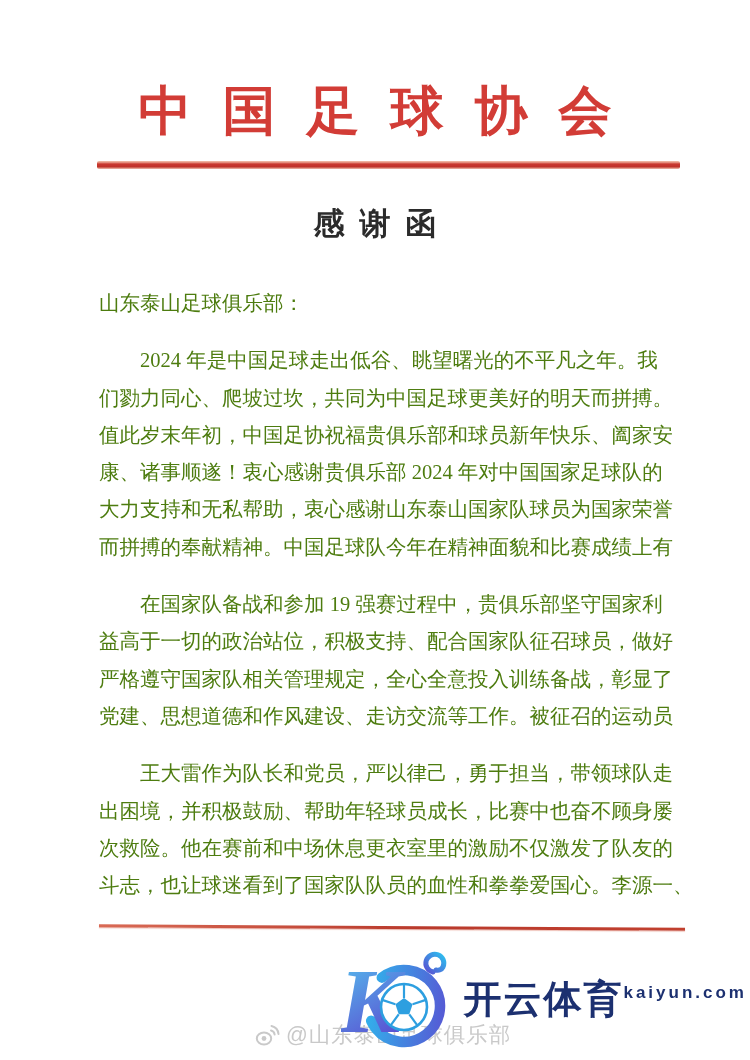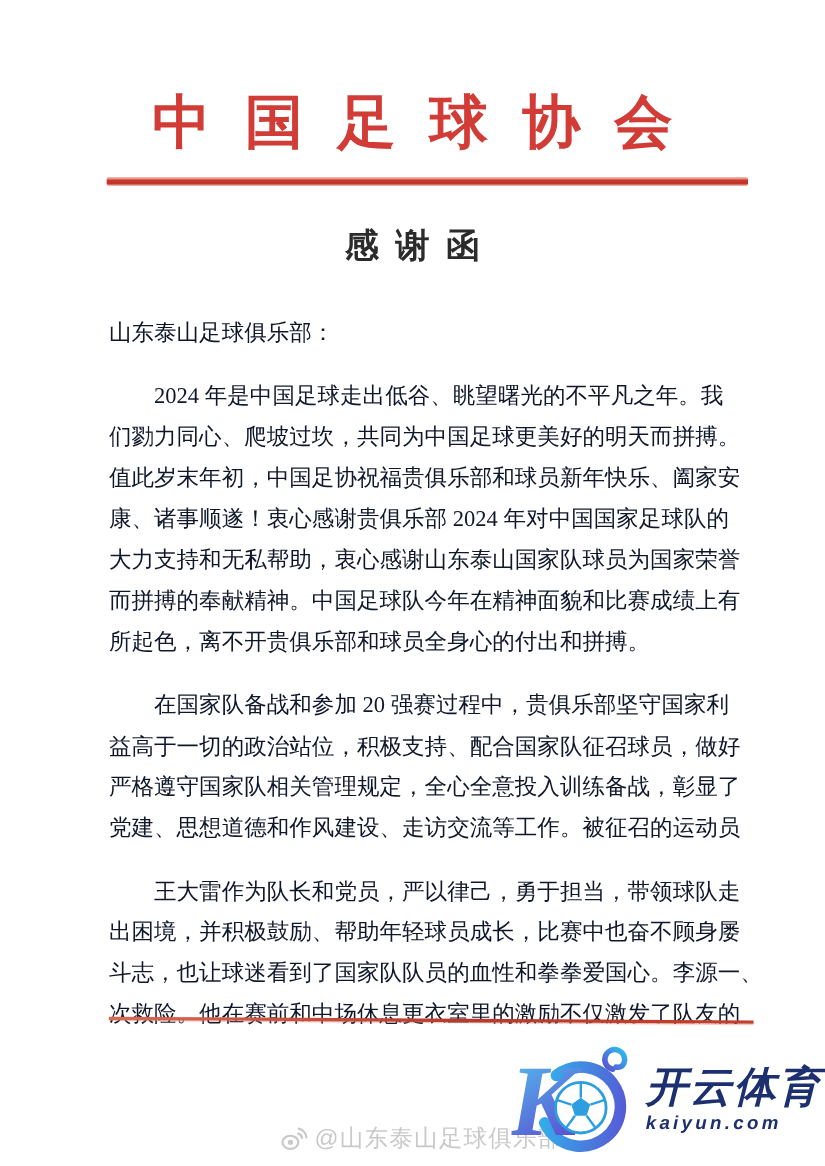--- a/index.html
+++ b/index.html
@@ -28,7 +28,7 @@
   
   .letter-body {
     position:absolute; top:285px; left:99px; width:566px;
-    font-size:20.5px; color:#0f172a;
+    font-size:20.5px; color:#4d7c0f;
   }
   .line { line-height:37.3px; white-space:nowrap; }
   .line.salutation { margin-bottom:8px; }

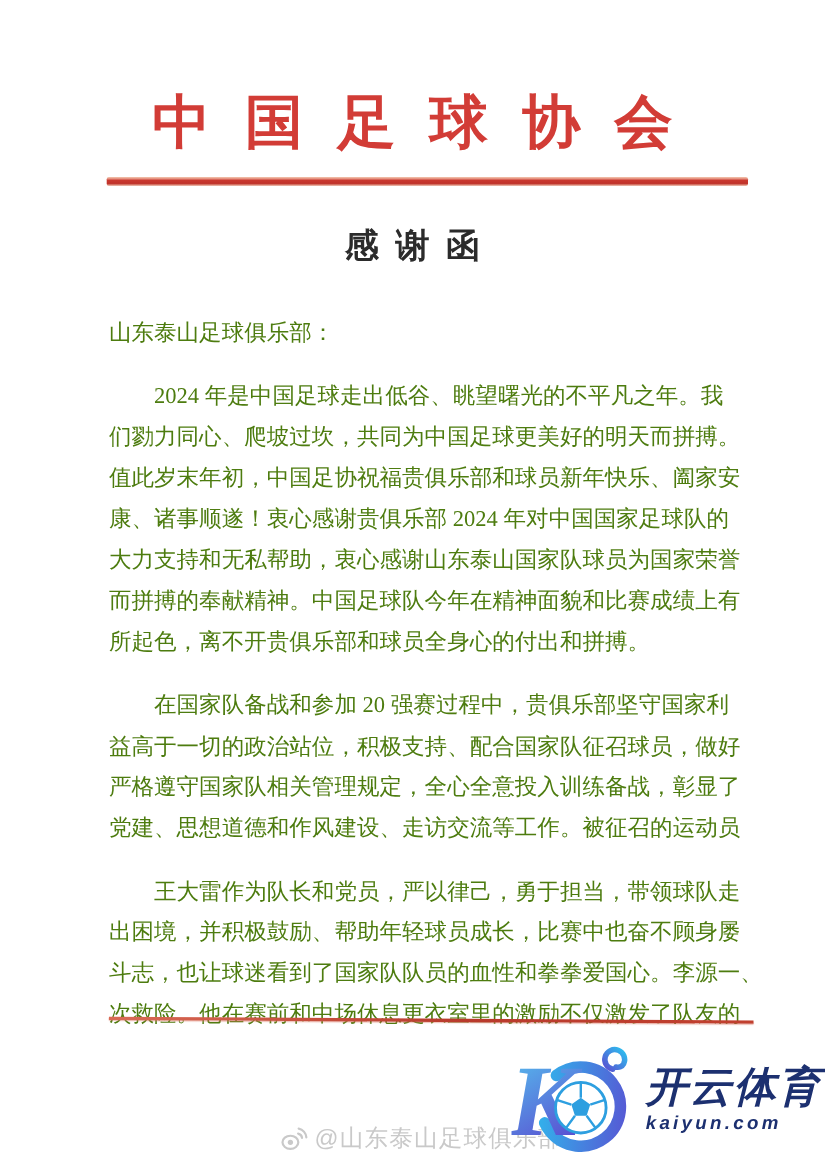--- a/index.html
+++ b/index.html
@@ -82,7 +82,6 @@
       <div class="line">康、诸事顺遂！衷心感谢贵俱乐部 2024 年对中国国家足球队的</div>
       <div class="line">大力支持和无私帮助，衷心感谢山东泰山国家队球员为国家荣誉</div>
       <div class="line">而拼搏的奉献精神。中国足球队今年在精神面貌和比赛成绩上有</div>
-      <div class="line">所起色，离不开贵俱乐部和球员全身心的付出和拼搏。</div>
       <div class="line para-start">　　在国家队备战和参加 20 强赛过程中，贵俱乐部坚守国家利</div>
       <div class="line">益高于一切的政治站位，积极支持、配合国家队征召球员，做好</div>
       <div class="line">严格遵守国家队相关管理规定，全心全意投入训练备战，彰显了</div>

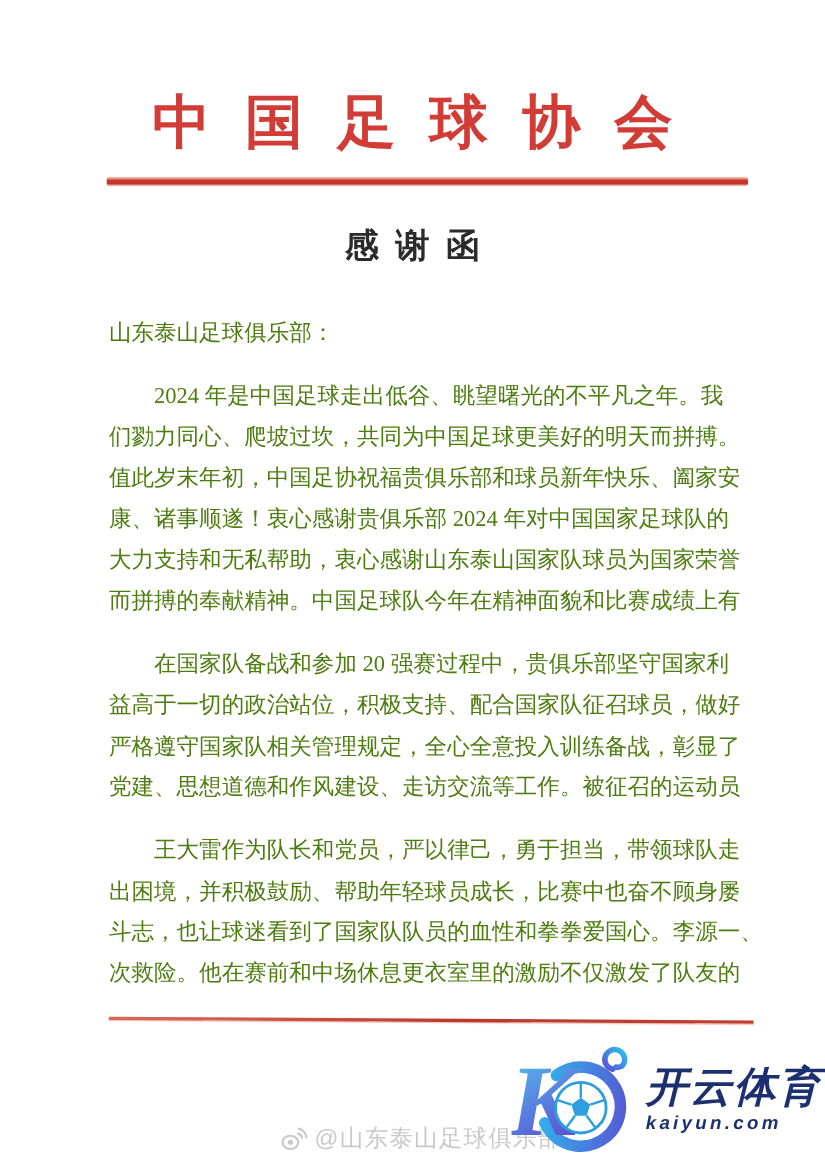--- a/index.html
+++ b/index.html
@@ -82,7 +82,7 @@
       <div class="line">康、诸事顺遂！衷心感谢贵俱乐部 2024 年对中国国家足球队的</div>
       <div class="line">大力支持和无私帮助，衷心感谢山东泰山国家队球员为国家荣誉</div>
       <div class="line">而拼搏的奉献精神。中国足球队今年在精神面貌和比赛成绩上有</div>
-      <div class="line para-start">　　在国家队备战和参加 20 强赛过程中，贵俱乐部坚守国家利</div>
+      <div class="line para-start">　　在国家队备战和参加 19 强赛过程中，贵俱乐部坚守国家利</div>
       <div class="line">益高于一切的政治站位，积极支持、配合国家队征召球员，做好</div>
       <div class="line">严格遵守国家队相关管理规定，全心全意投入训练备战，彰显了</div>
       <div class="line">党建、思想道德和作风建设、走访交流等工作。被征召的运动员</div>

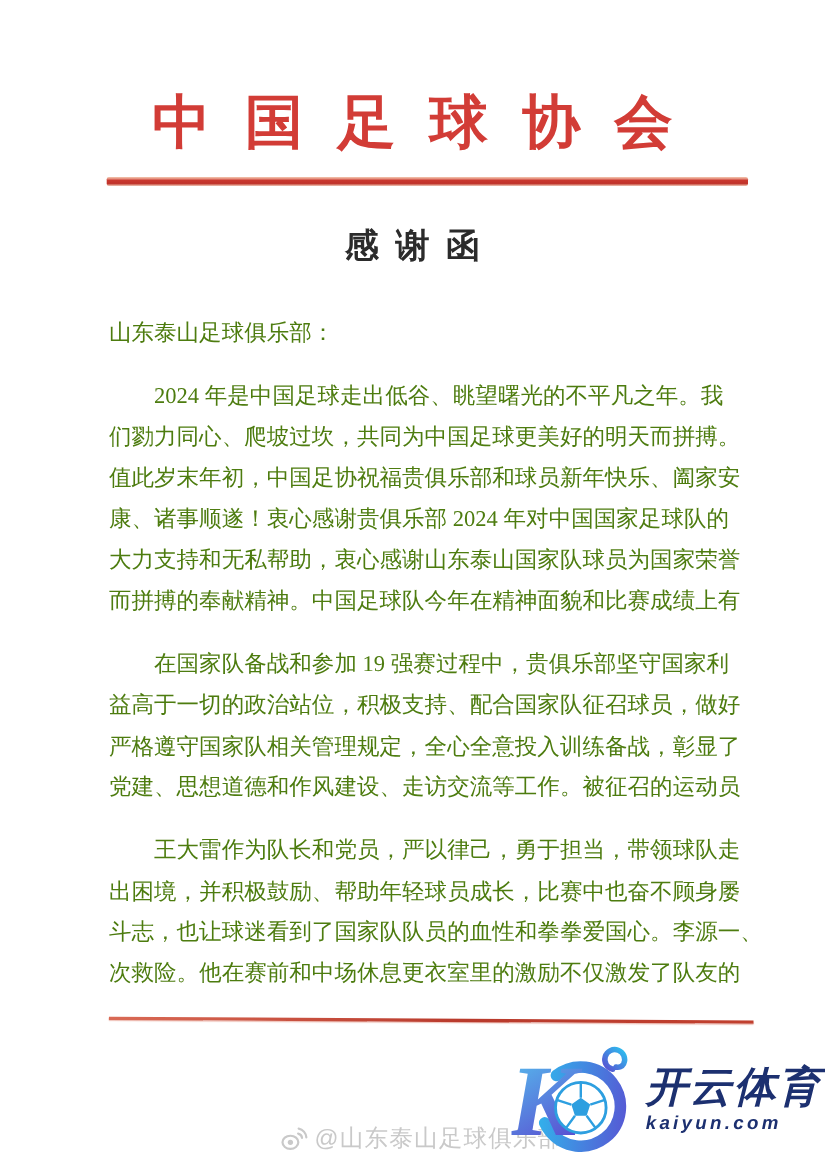--- a/index.html
+++ b/index.html
@@ -88,8 +88,8 @@
       <div class="line">党建、思想道德和作风建设、走访交流等工作。被征召的运动员</div>
       <div class="line para-start">　　王大雷作为队长和党员，严以律己，勇于担当，带领球队走</div>
       <div class="line">出困境，并积极鼓励、帮助年轻球员成长，比赛中也奋不顾身屡</div>
+      <div class="line">次救险。他在赛前和中场休息更衣室里的激励不仅激发了队友的</div>
       <div class="line">斗志，也让球迷看到了国家队队员的血性和拳拳爱国心。李源一、</div>
-      <div class="line">次救险。他在赛前和中场休息更衣室里的激励不仅激发了队友的</div>
     </div>
 
   <div class="bottom-rule"></div>

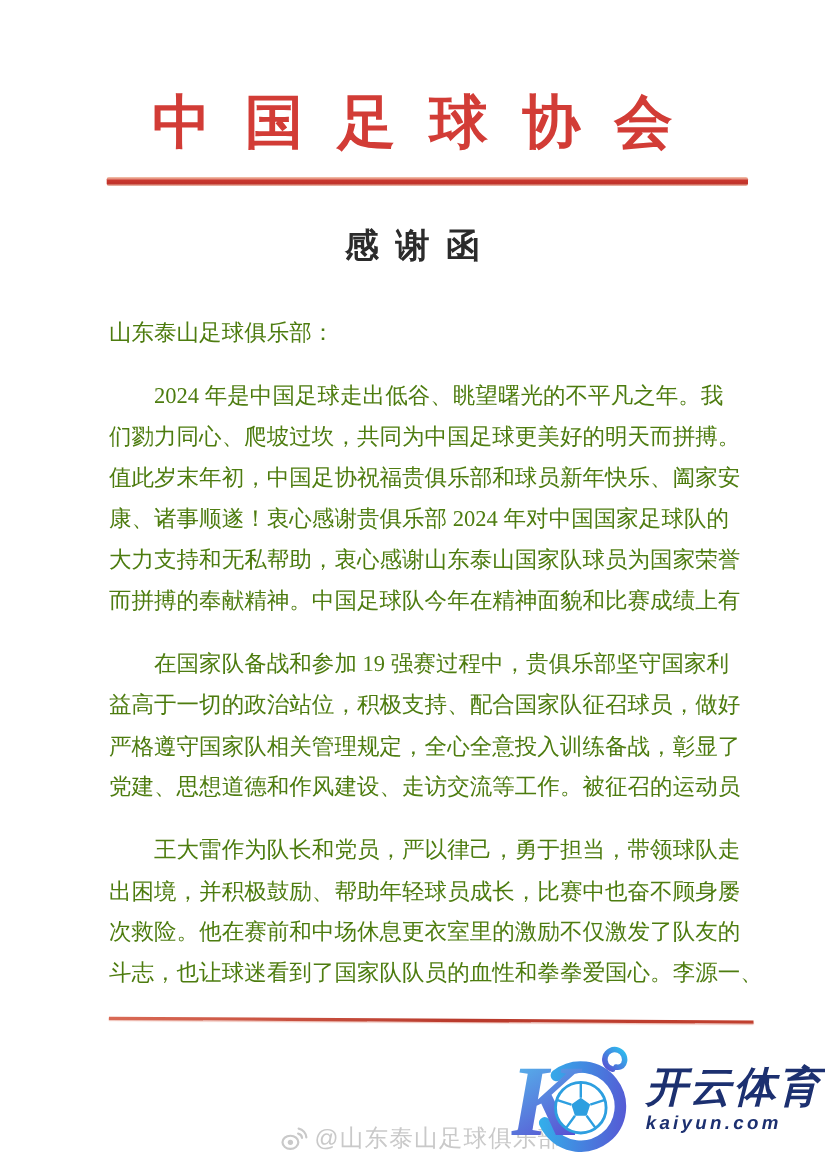--- a/index.html
+++ b/index.html
@@ -52,7 +52,7 @@
     position:absolute; right:3px; top:950px;
     display:flex; align-items:center; gap:10px; z-index:2;
   }
-  .kaiyun-text { display:flex; flex-direction:column; line-height:1;font-style:italic; }
+  .kaiyun-text { display:flex; flex-direction:row; line-height:1; }
   .kaiyun-cn {
     color:#1c3070; font-weight:bold; font-size:38px;
     letter-spacing:2px; font-family:"Liberation Sans", sans-serif;

